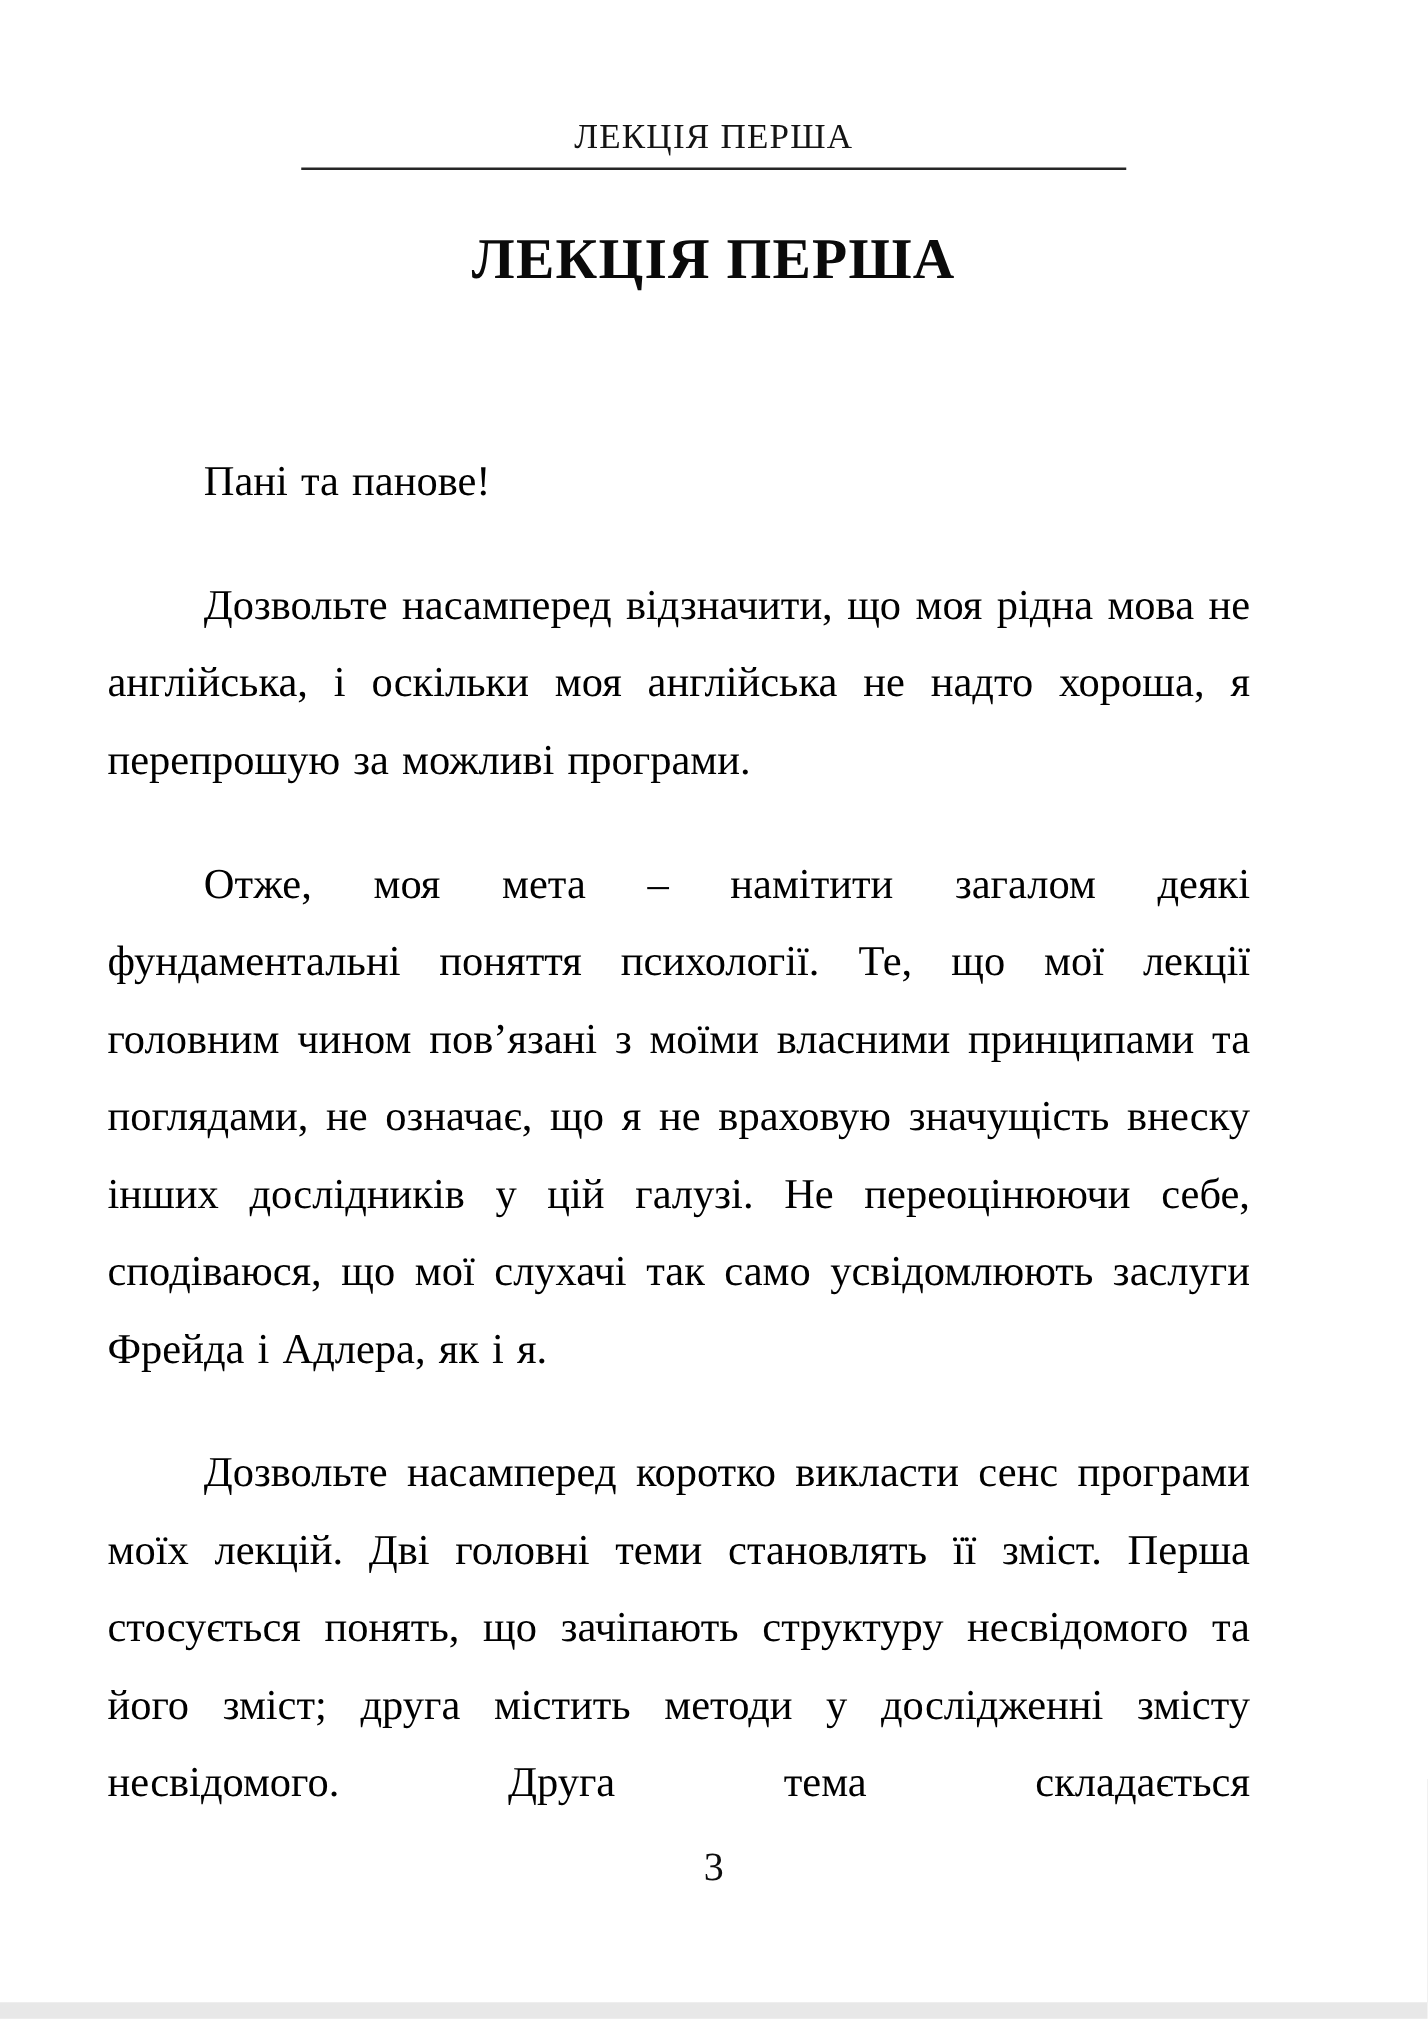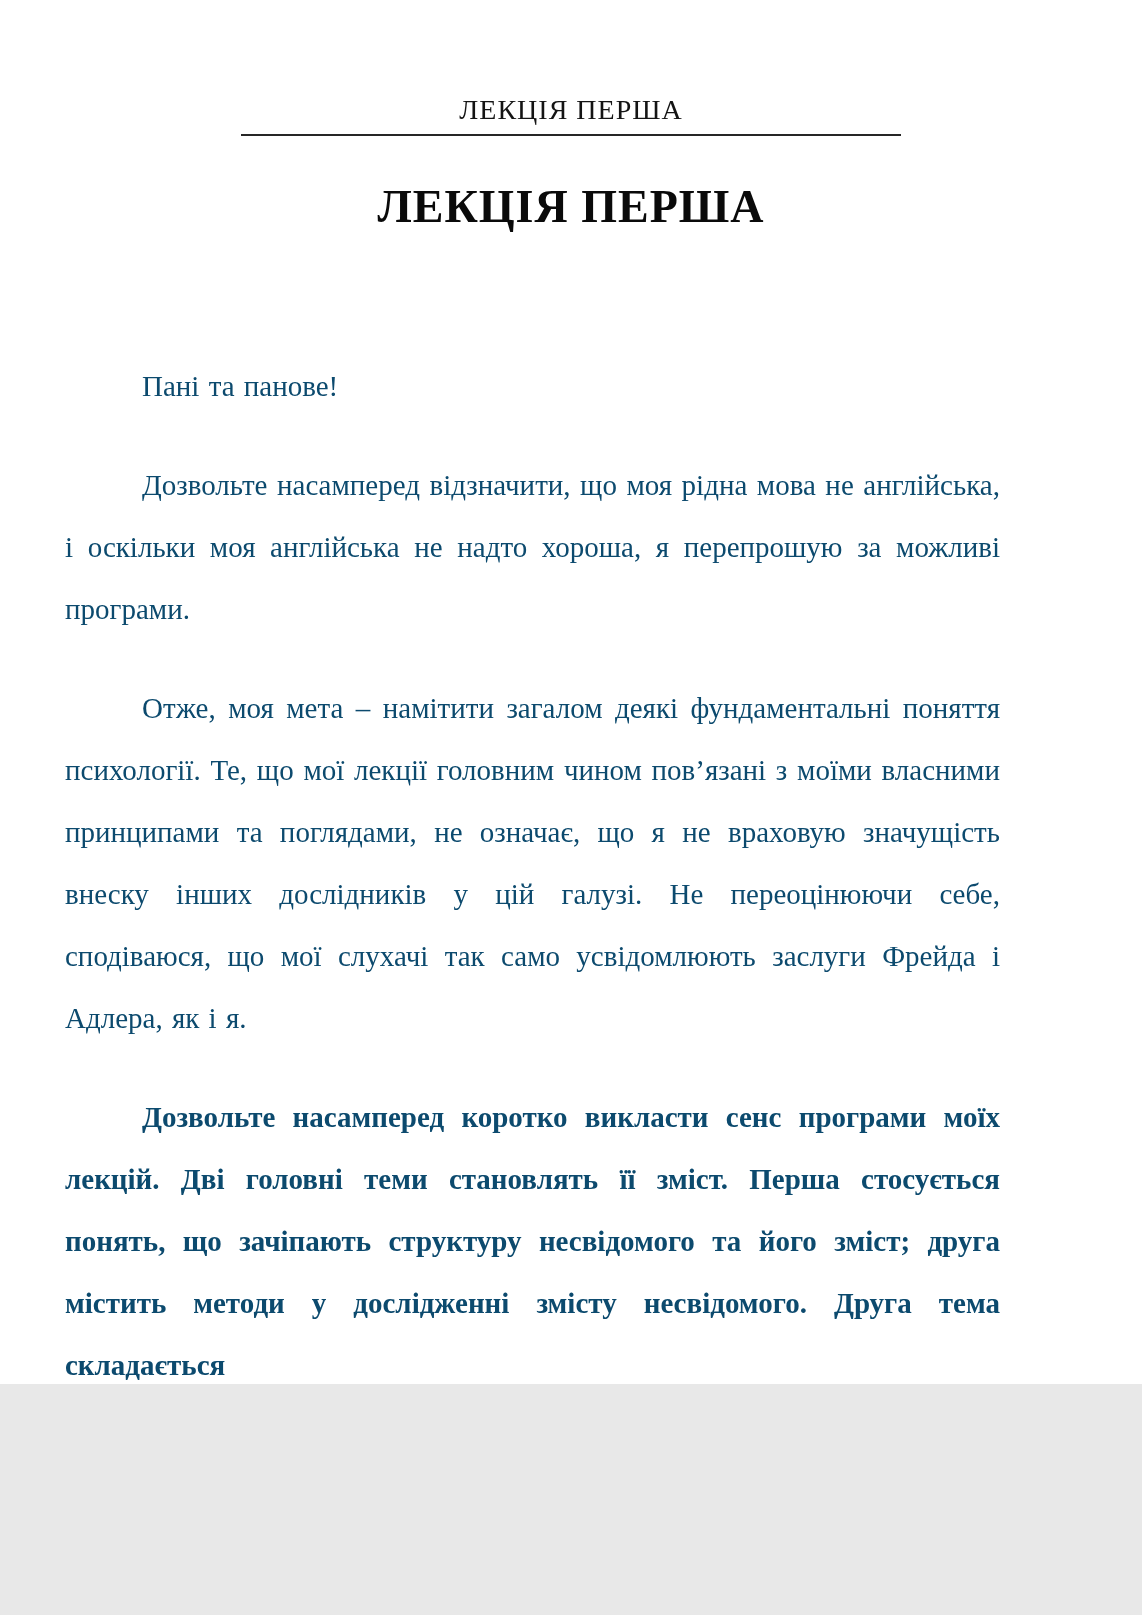--- a/index.html
+++ b/index.html
@@ -11,7 +11,7 @@
   .page {
     position: relative;
     width: 1142px;
-    height: 1384px;
+    height: 1602px;
     margin: 0 auto;
     background: #ffffff;
     color: #0d0d0d;

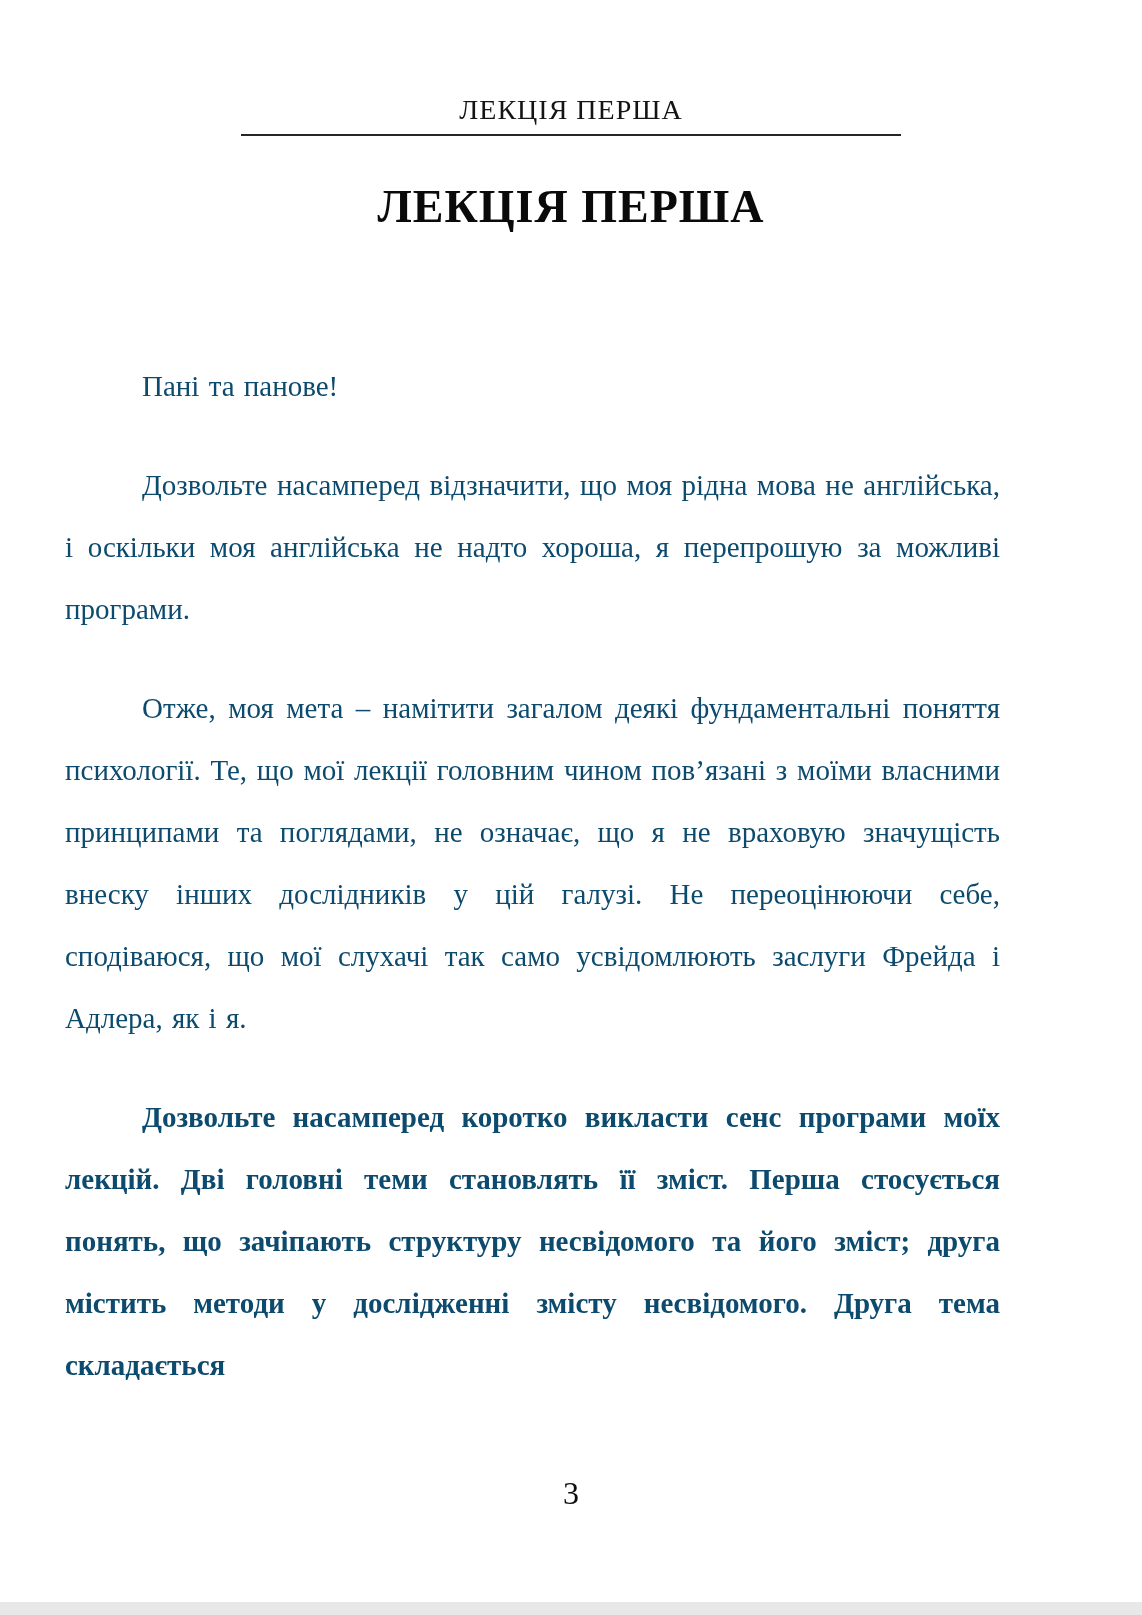--- a/index.html
+++ b/index.html
@@ -44,12 +44,12 @@
     color: #0a0a0a;
   }
   .body-text {
-    margin: 122px 142px 0 65px; 
-    font-size: 29px;
+    margin: 122px 142px 0 86px; 
+    font-size: 34px;
     line-height: 62px;
     word-spacing: 2px;
     text-align: justify;
-    color: #0c4a6e;
+    color: #000000;
   }
   .body-text p {
     margin: 0 0 37px 0;

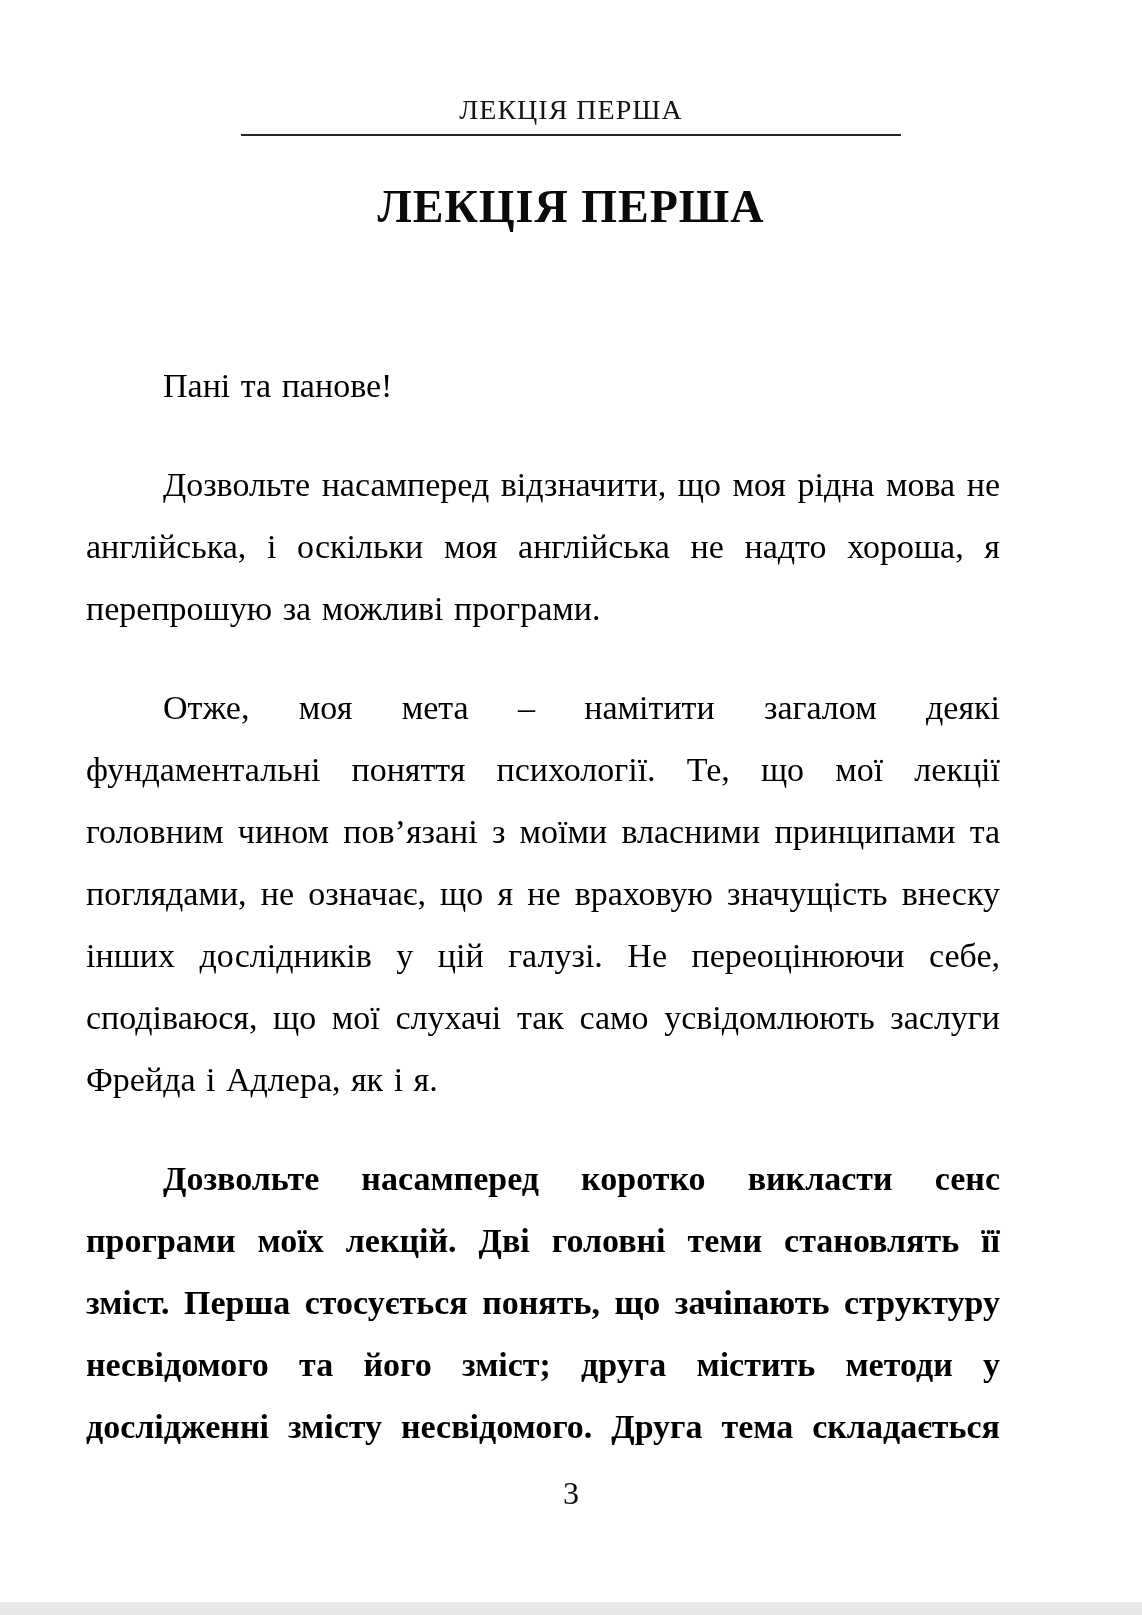--- a/index.html
+++ b/index.html
@@ -60,7 +60,6 @@
     text-align-last: justify;
     -moz-text-align-last: justify;
     margin-bottom: 0;
-    font-weight: bold;
   }
   .page-number {
     position: absolute;

